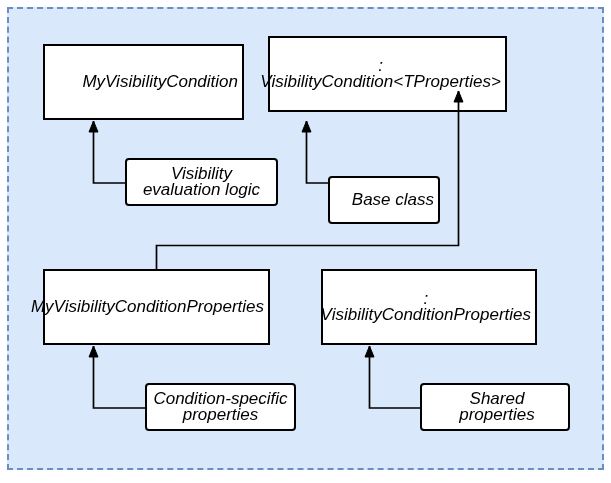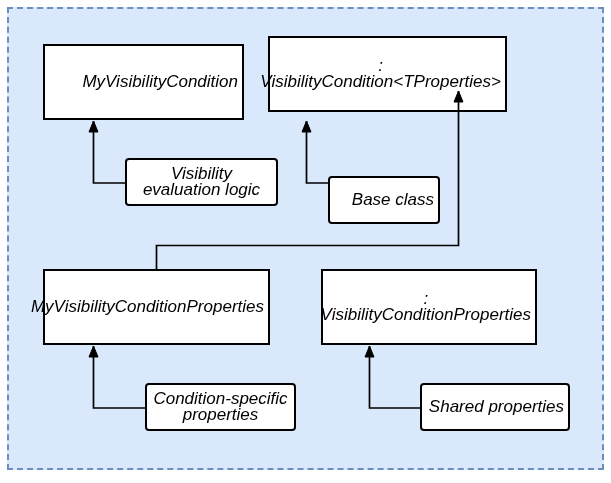--- a/index.html
+++ b/index.html
@@ -59,7 +59,7 @@
   .r1 { left: 125px; top: 158px; width: 153px; height: 48px; }
   .r2 { left: 328px; top: 158px; width: 112px; height: 48px; margin-top: 18px; }
   .r3 { left: 145px; top: 383px; width: 151px; height: 48px; }
-  .r4 { left: 420px; top: 383px; width: 150px; height: 48px; }
+  .r4 { left: 420px; top: 383px; width: 150px; height: 48px; padding-left: 8px; }
 
   .wires {
     position: absolute;

